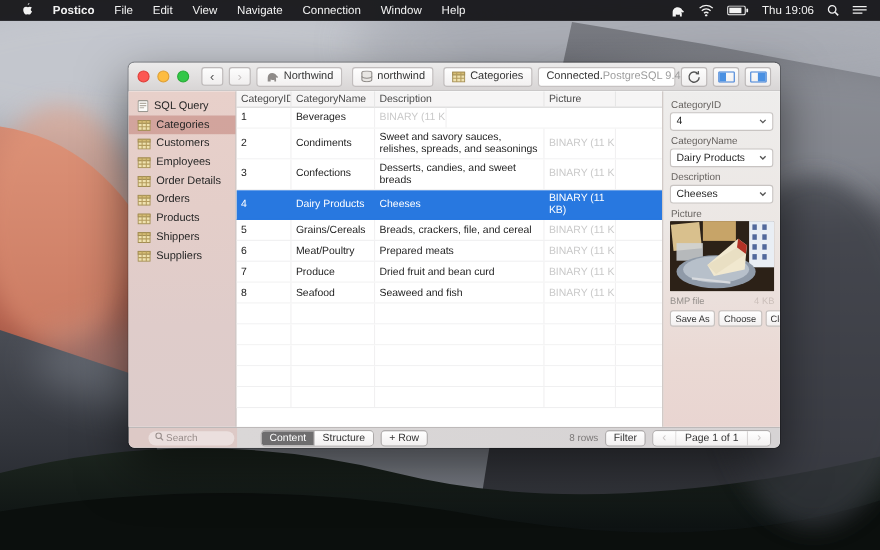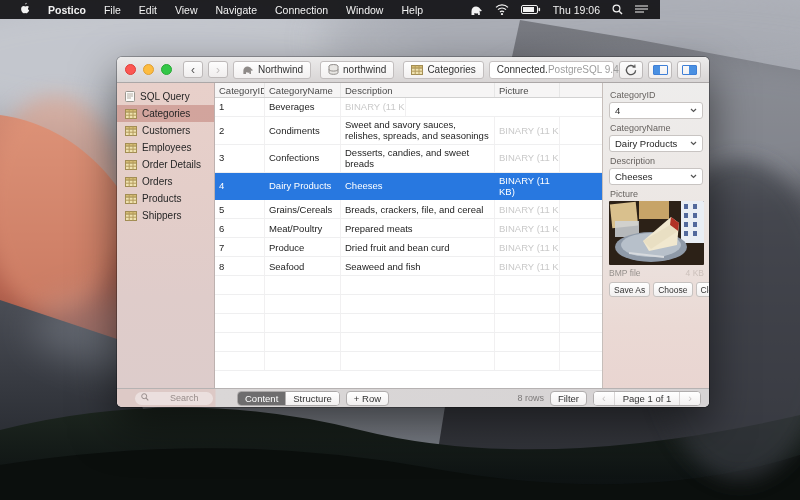--- a/index.html
+++ b/index.html
@@ -11,7 +11,7 @@
   .desktop svg { display:block; }
 
   
-  .menubar { position:absolute; top:0; left:0; width:660px; height:19px;
+  .menubar { position:absolute; top:0; left:0; width:800px; height:19px;
     background:rgba(22,22,25,.95); display:flex; align-items:center;
     padding:0 12px 0 10px; color:#f2f2f2; font-size:10.5px; z-index:50; }
   .menubar .mitem { padding:0 9px; height:19px; display:flex; align-items:center; white-space:nowrap; }

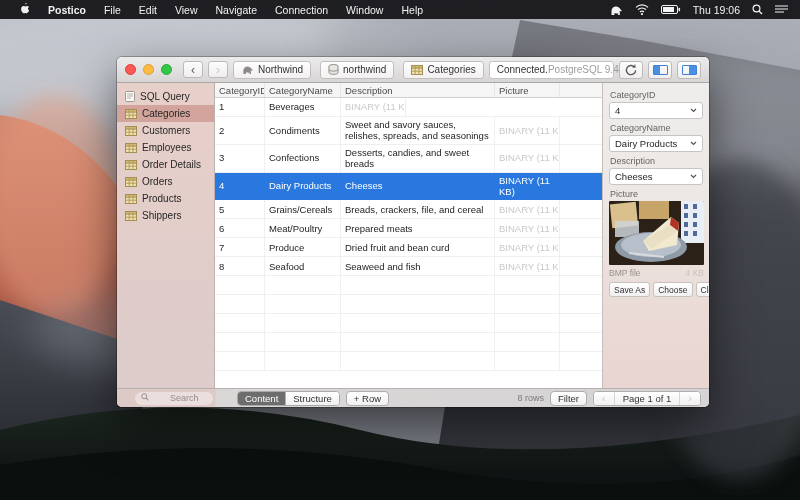--- a/index.html
+++ b/index.html
@@ -372,6 +372,16 @@
             </span>
             <span>Shippers</span>
           </div>
+          <div class="side-item">
+            <span style="display: flex;">
+              <svg width="12" height="10" viewBox="0 0 12 10">
+                <rect x="0.5" y="0.5" width="11" height="9" fill="#efe2af" stroke="#a28d54"></rect>
+                <rect x="0.5" y="0.5" width="11" height="2.6" fill="#d6bd74" stroke="#a28d54"></rect>
+                <path d="M4.2 0.5V9.5 M8 0.5V9.5 M0.5 6.2H11.5" stroke="#b49c5e" fill="none"></path>
+              </svg>
+            </span>
+            <span>Suppliers</span>
+          </div>
         </div>
 
       <div class="table-area">

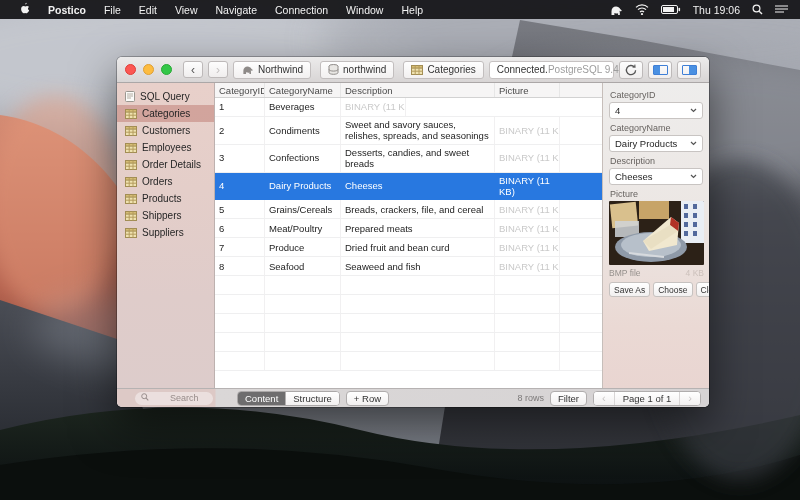--- a/index.html
+++ b/index.html
@@ -95,7 +95,7 @@
     background:linear-gradient(90deg,#ddc9c6 0px,#ddc9c6 98px,#dad7d7 99px,#d6d3d4 100%);
     border-radius:0 0 5px 5px; display:flex; align-items:center; padding:0 8px; gap:6px; }
   .search { width:78px; height:13px; border-radius:7px; background:rgba(255,255,255,.42);
-    display:flex; align-items:center; gap:21px; padding:0 6px; font-size:9px; color:#978c8a;
+    display:flex; align-items:center; gap:2px; padding:0 6px; font-size:9px; color:#978c8a;
     margin-left:10px; }
   .segmented { display:flex; height:15px; border:1px solid #aba8a8; border-radius:4px;
     overflow:hidden; margin-left:18px; background:#fff; }

